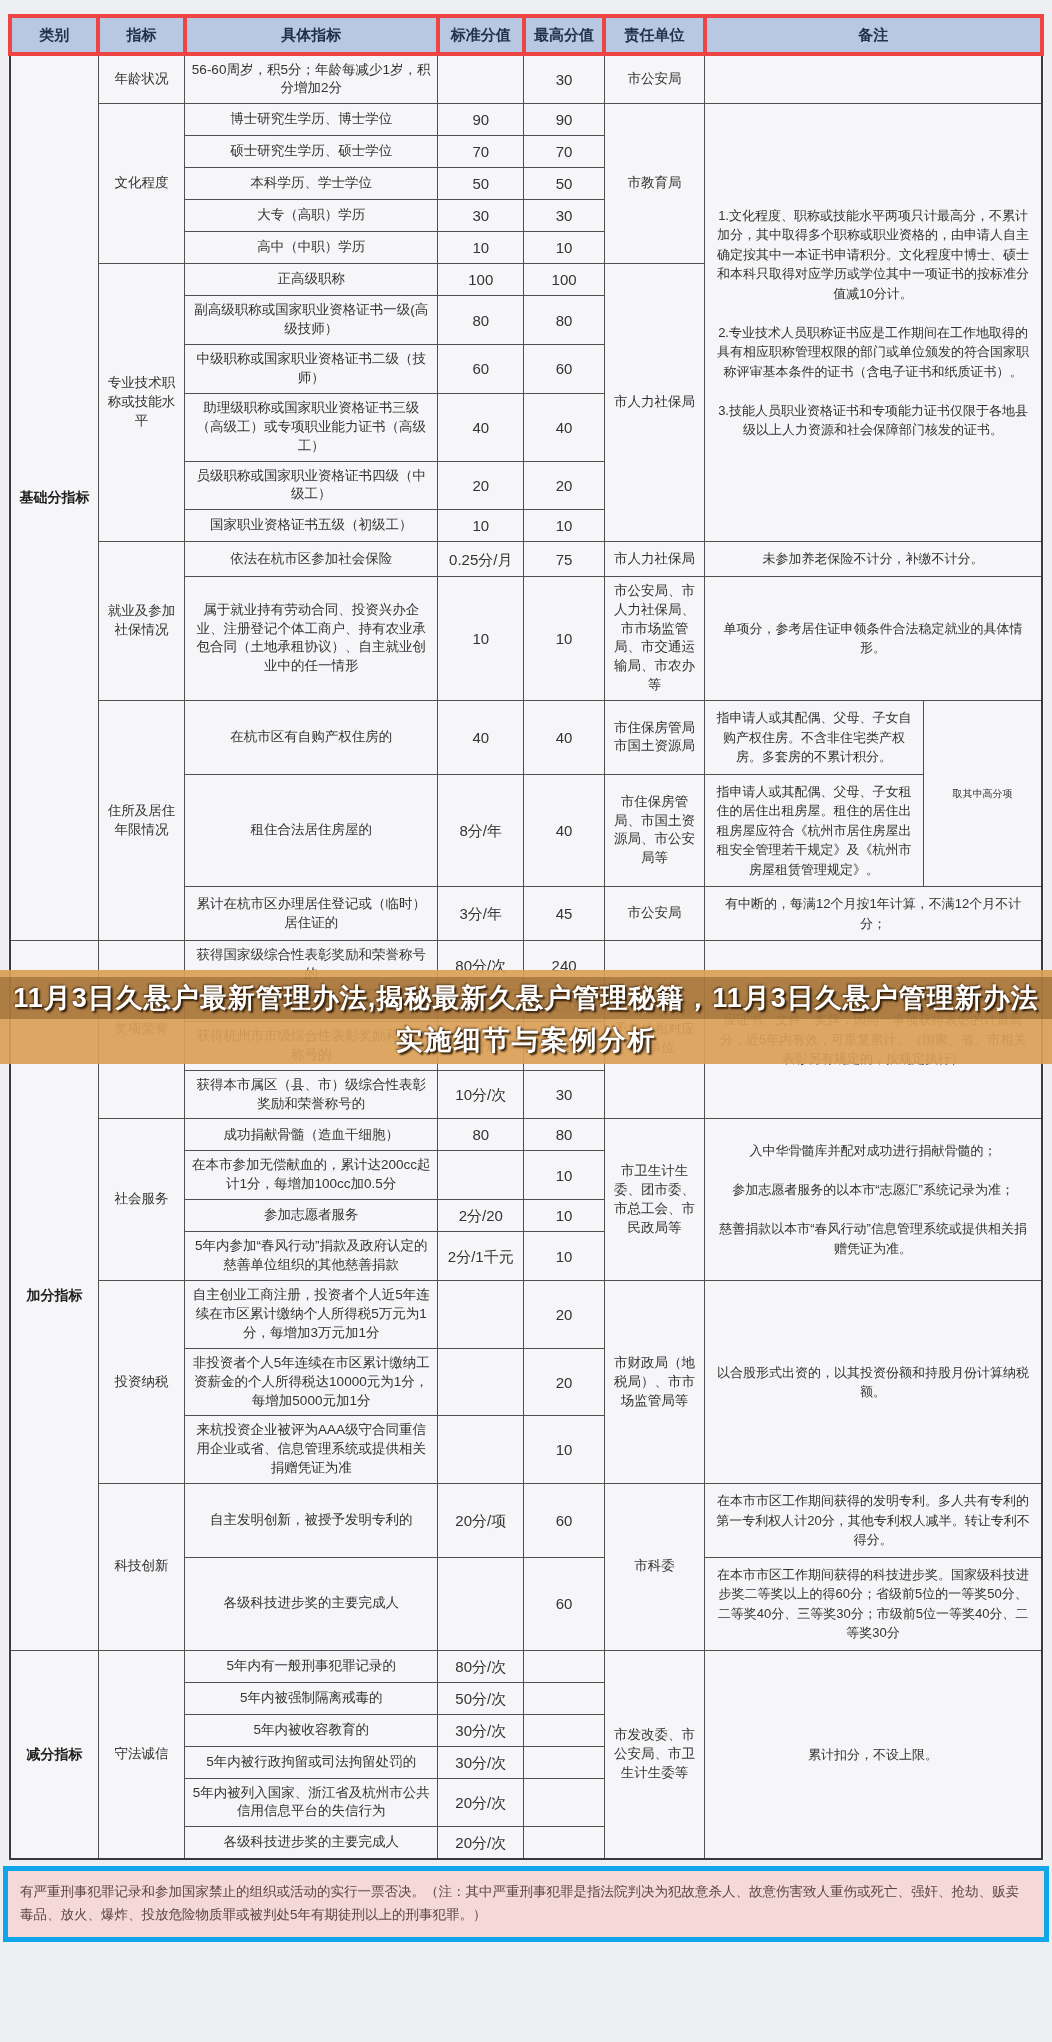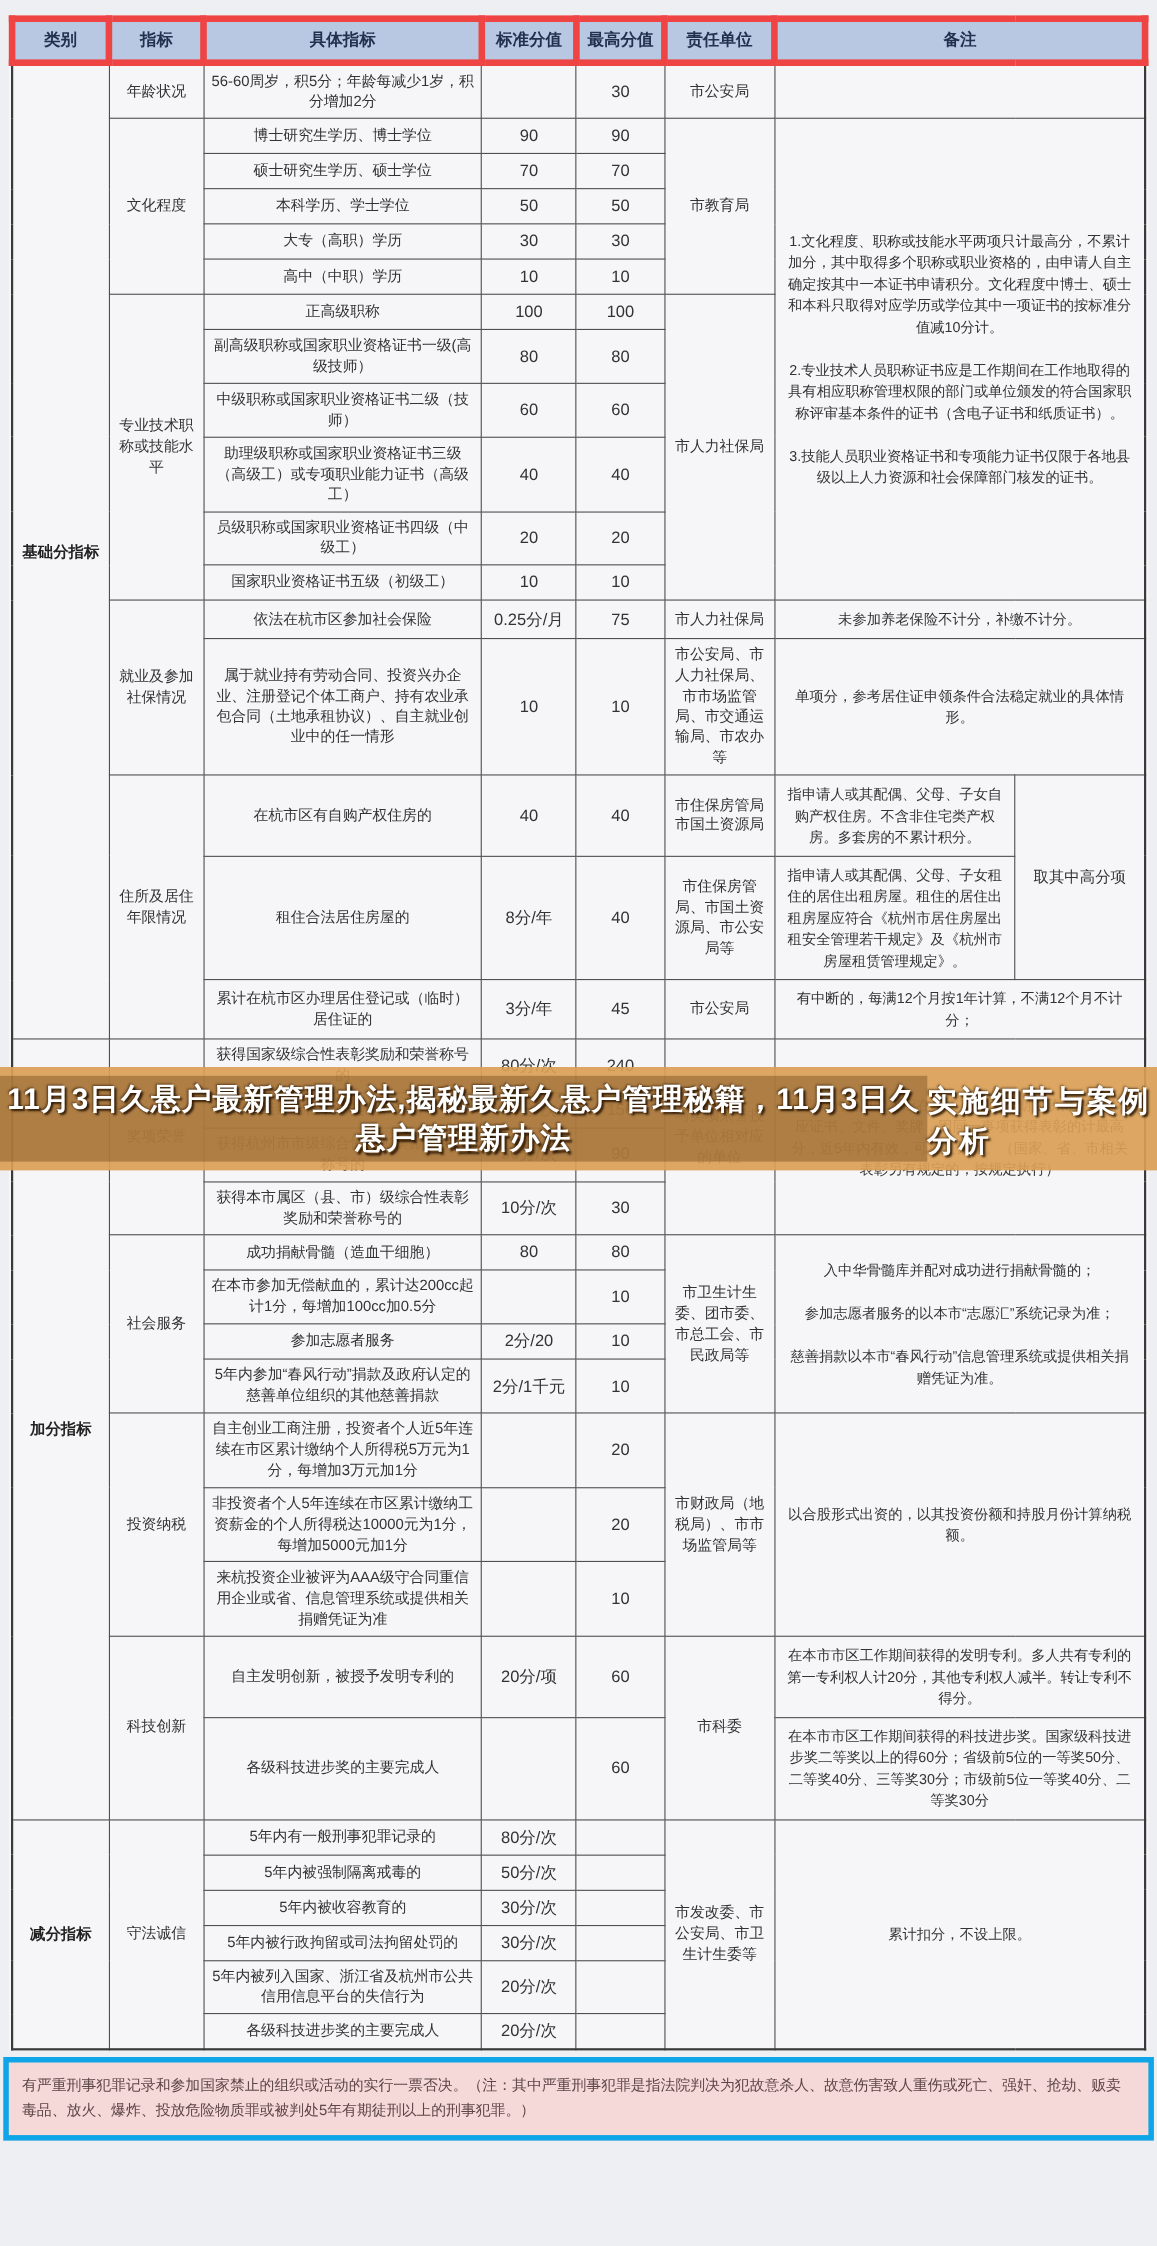--- a/index.html
+++ b/index.html
@@ -14,7 +14,7 @@
     table-layout:fixed;border:2px solid #3a3a3a;background:#f6f6f8;
   }
   th{
-    background:#b9c8e2;border:6px solid #ef4444;
+    background:#b9c8e2;border:4px solid #ef4444;
     font-size:15px;font-weight:bold;padding:7px 3px;color:#23314f;
     line-height:1.3;
   }

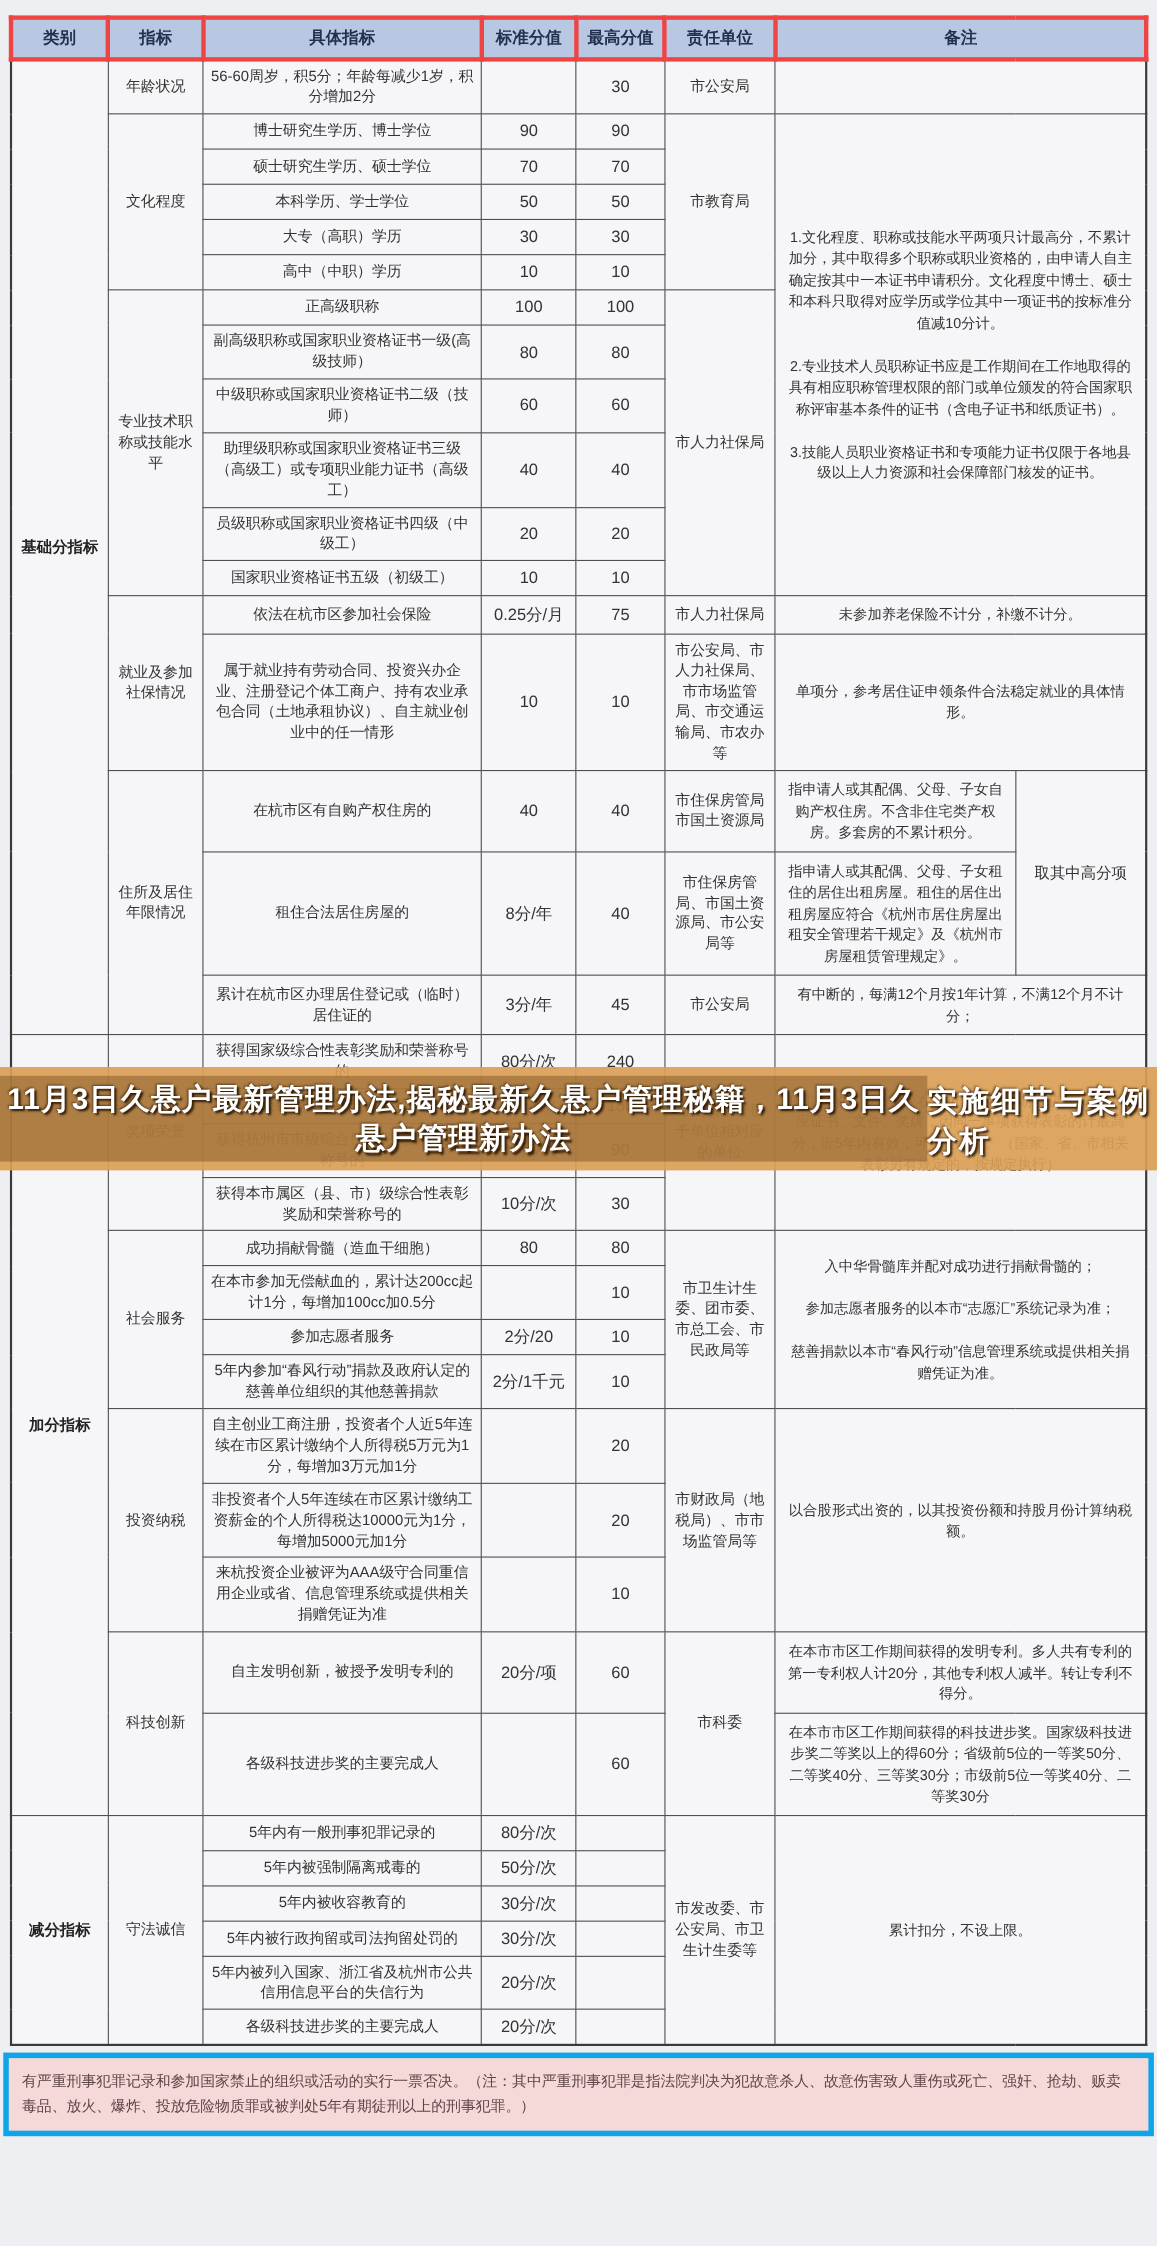--- a/index.html
+++ b/index.html
@@ -30,7 +30,7 @@
     text-align:center;white-space:pre-line;padding:7px 9px;font-size:13px;
     line-height:1.5;
   }
-  td.c-noteB{font-size:14px;}
+  td.c-noteB{font-size:10px;}
   .footer-note{
     width:1012px;margin:6px auto 0;background:#f5d8d8;
     border:5px solid #0ea5e9;padding:10px 12px;

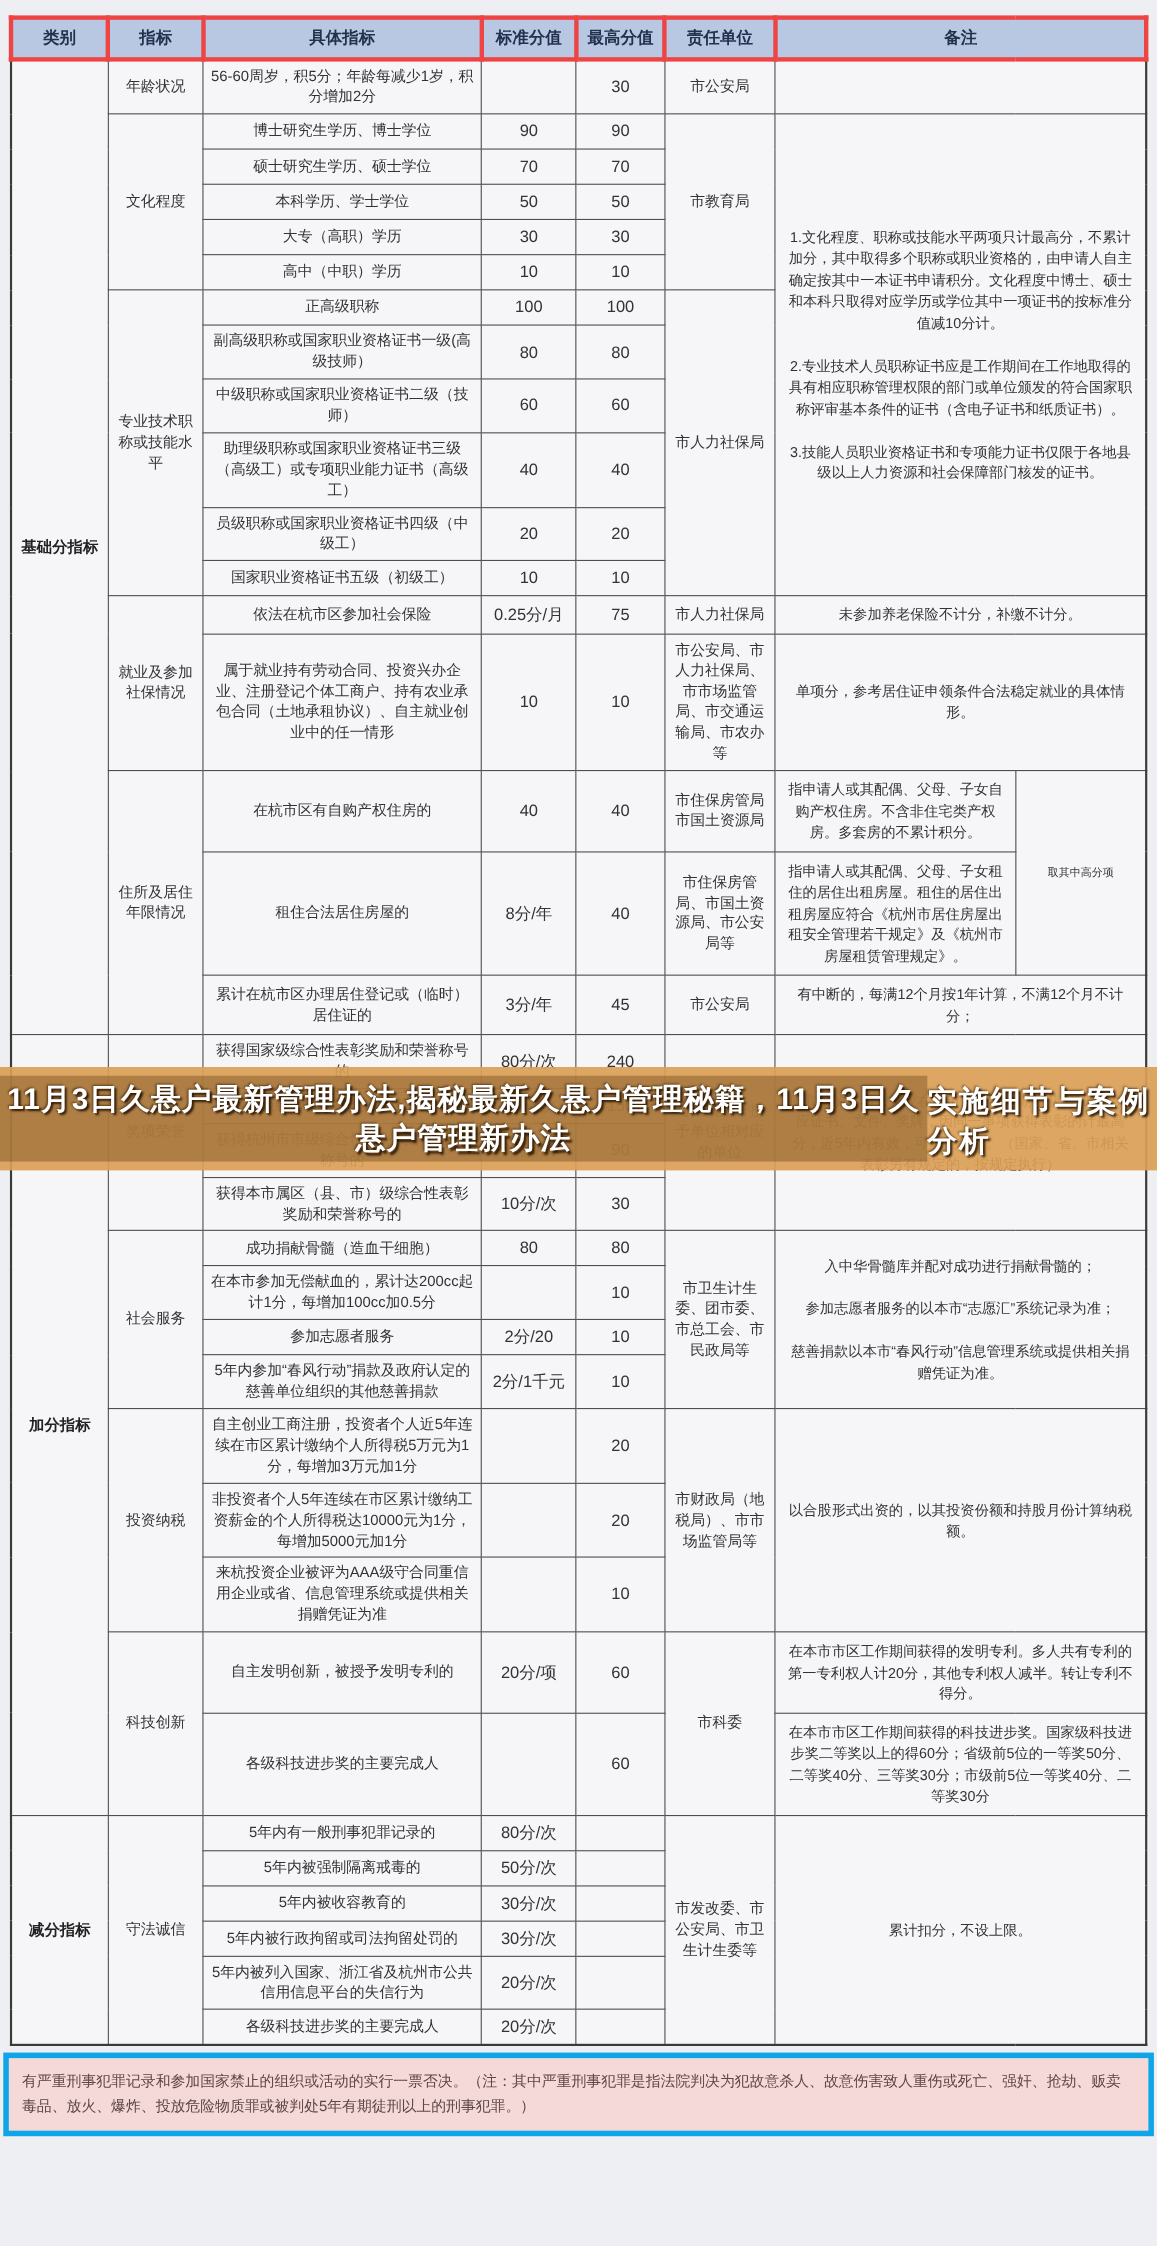--- a/index.html
+++ b/index.html
@@ -39,7 +39,7 @@
   .banner{
     position:absolute;left:0;top:970px;width:1052px;height:94px;
     background:rgba(218,159,86,0.92);z-index:5;
-    display:flex;justify-content:center;align-items:center;
+    display:flex;flex-direction:column;justify-content:center;align-items:center;
   }
   .banner-line1{
     width:100%;text-align:center;

